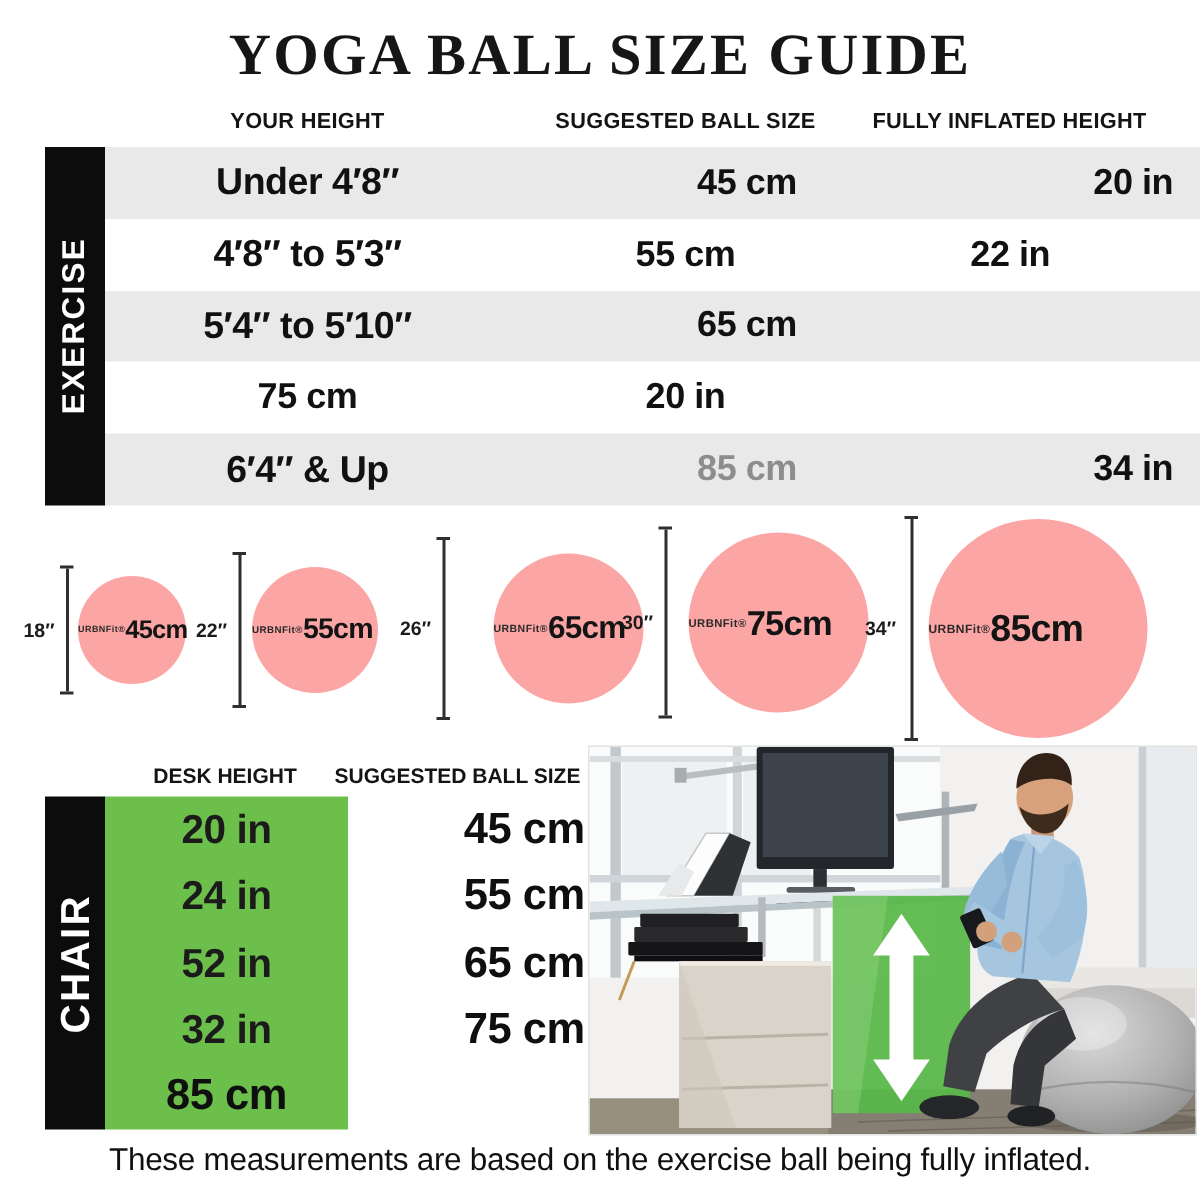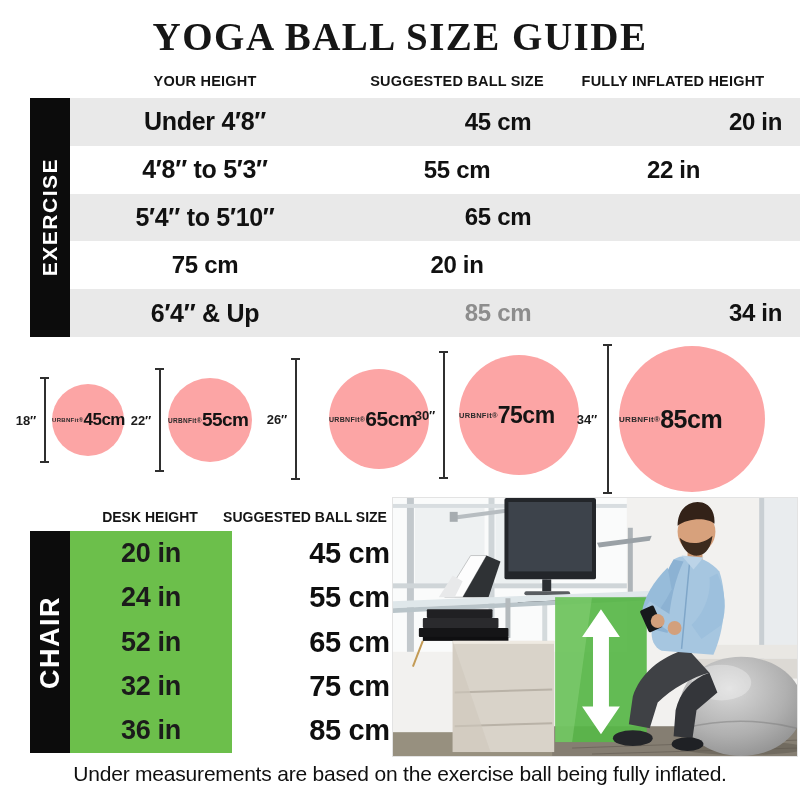--- a/index.html
+++ b/index.html
@@ -265,7 +265,6 @@
       <div class="chair-cell ballsize-cell">75 cm</div>
     </div>
     <div class="chair-row">
-      <div class="chair-cell desk-cell">36 in</div>
       <div class="chair-cell ballsize-cell">85 cm</div>
     </div>
   </div>

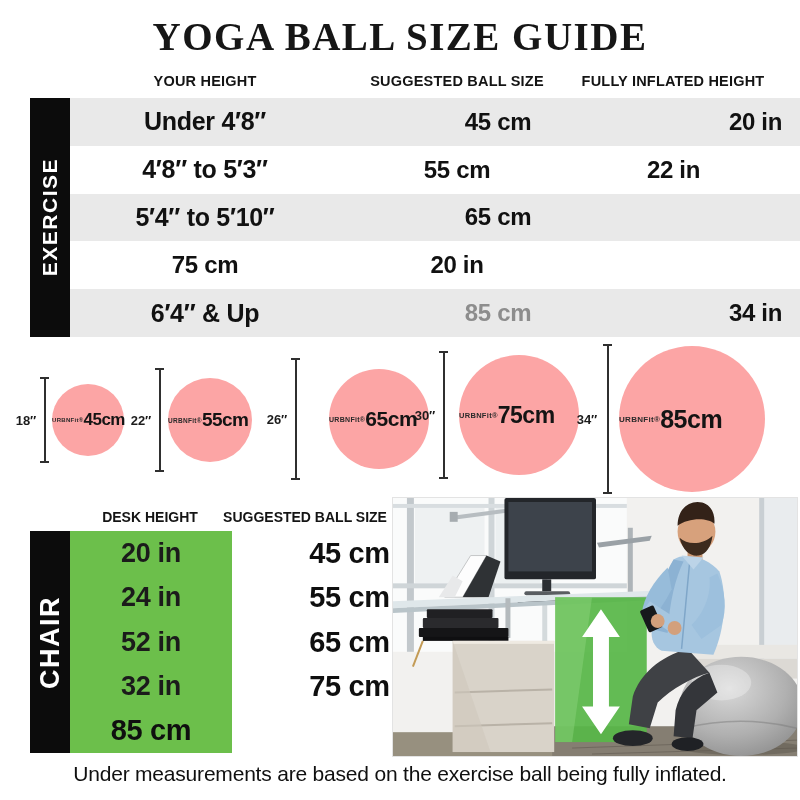--- a/index.html
+++ b/index.html
@@ -365,6 +365,6 @@
   </svg>
 </div>
 
-<div class="footer-note">Under measurements are based on the exercise ball being fully inflated.</div>
+<div class="footer-note">These measurements are based on the exercise ball being fully inflated.</div>
 
 </body></html>

